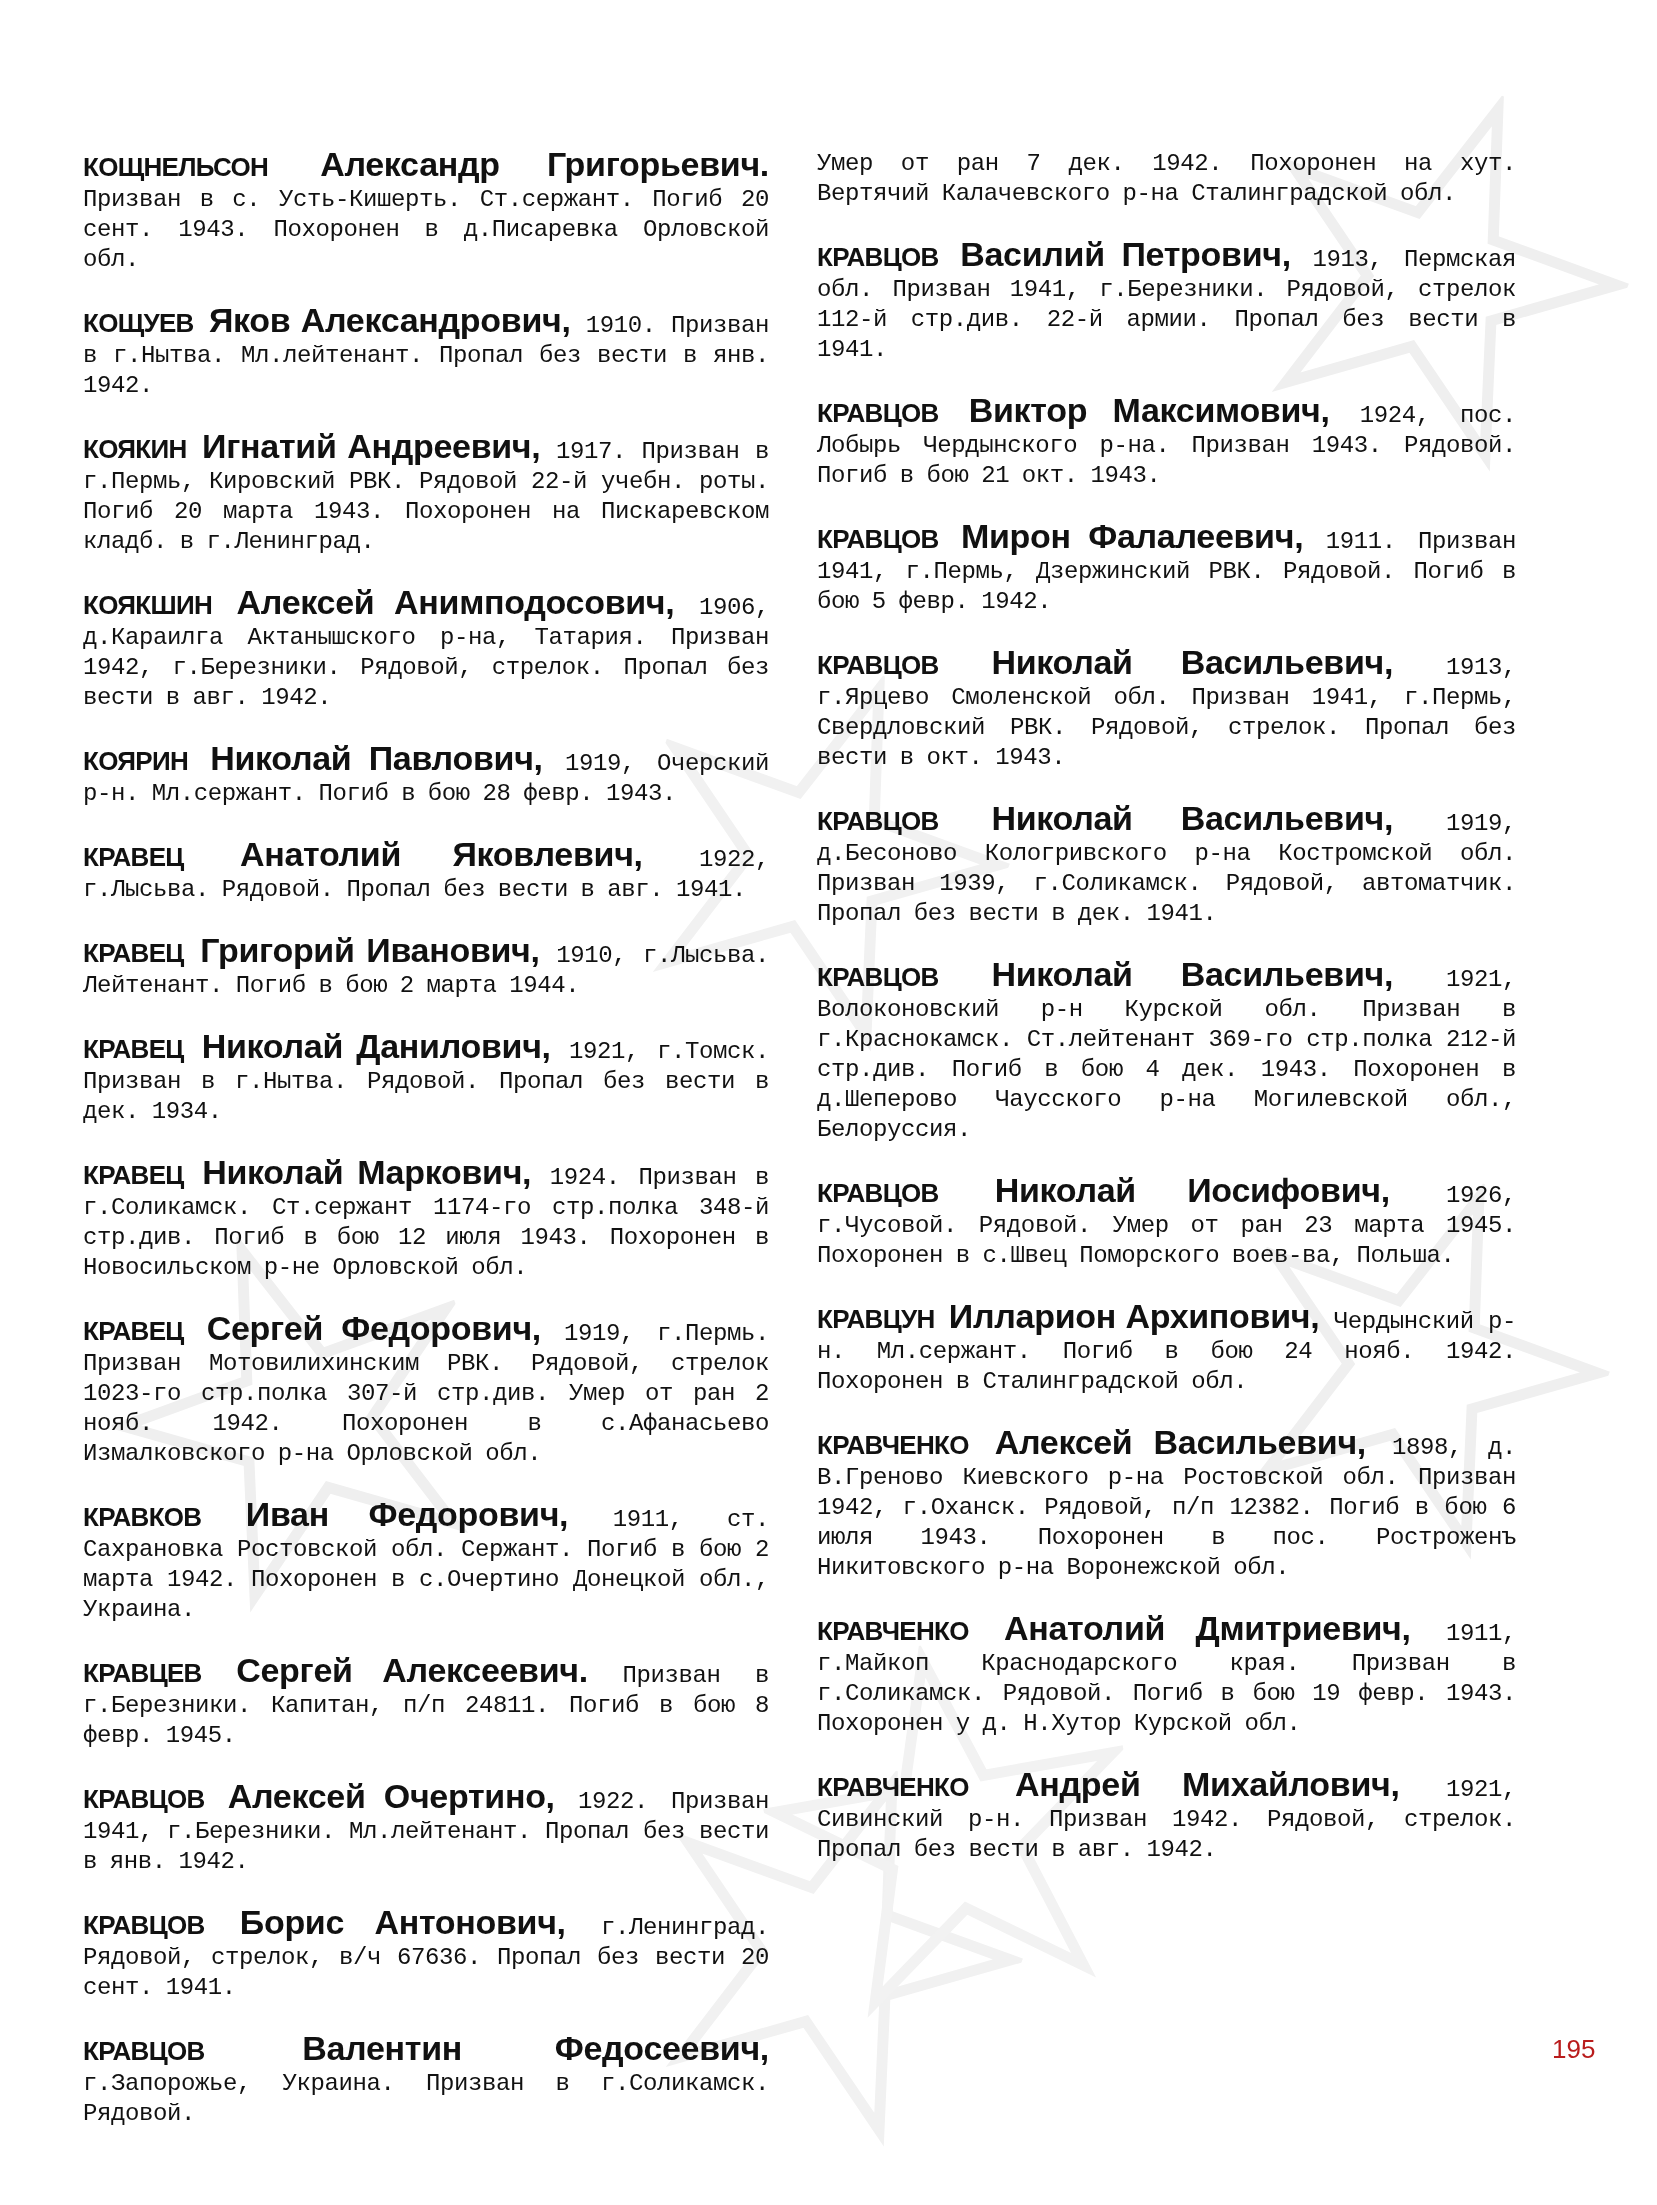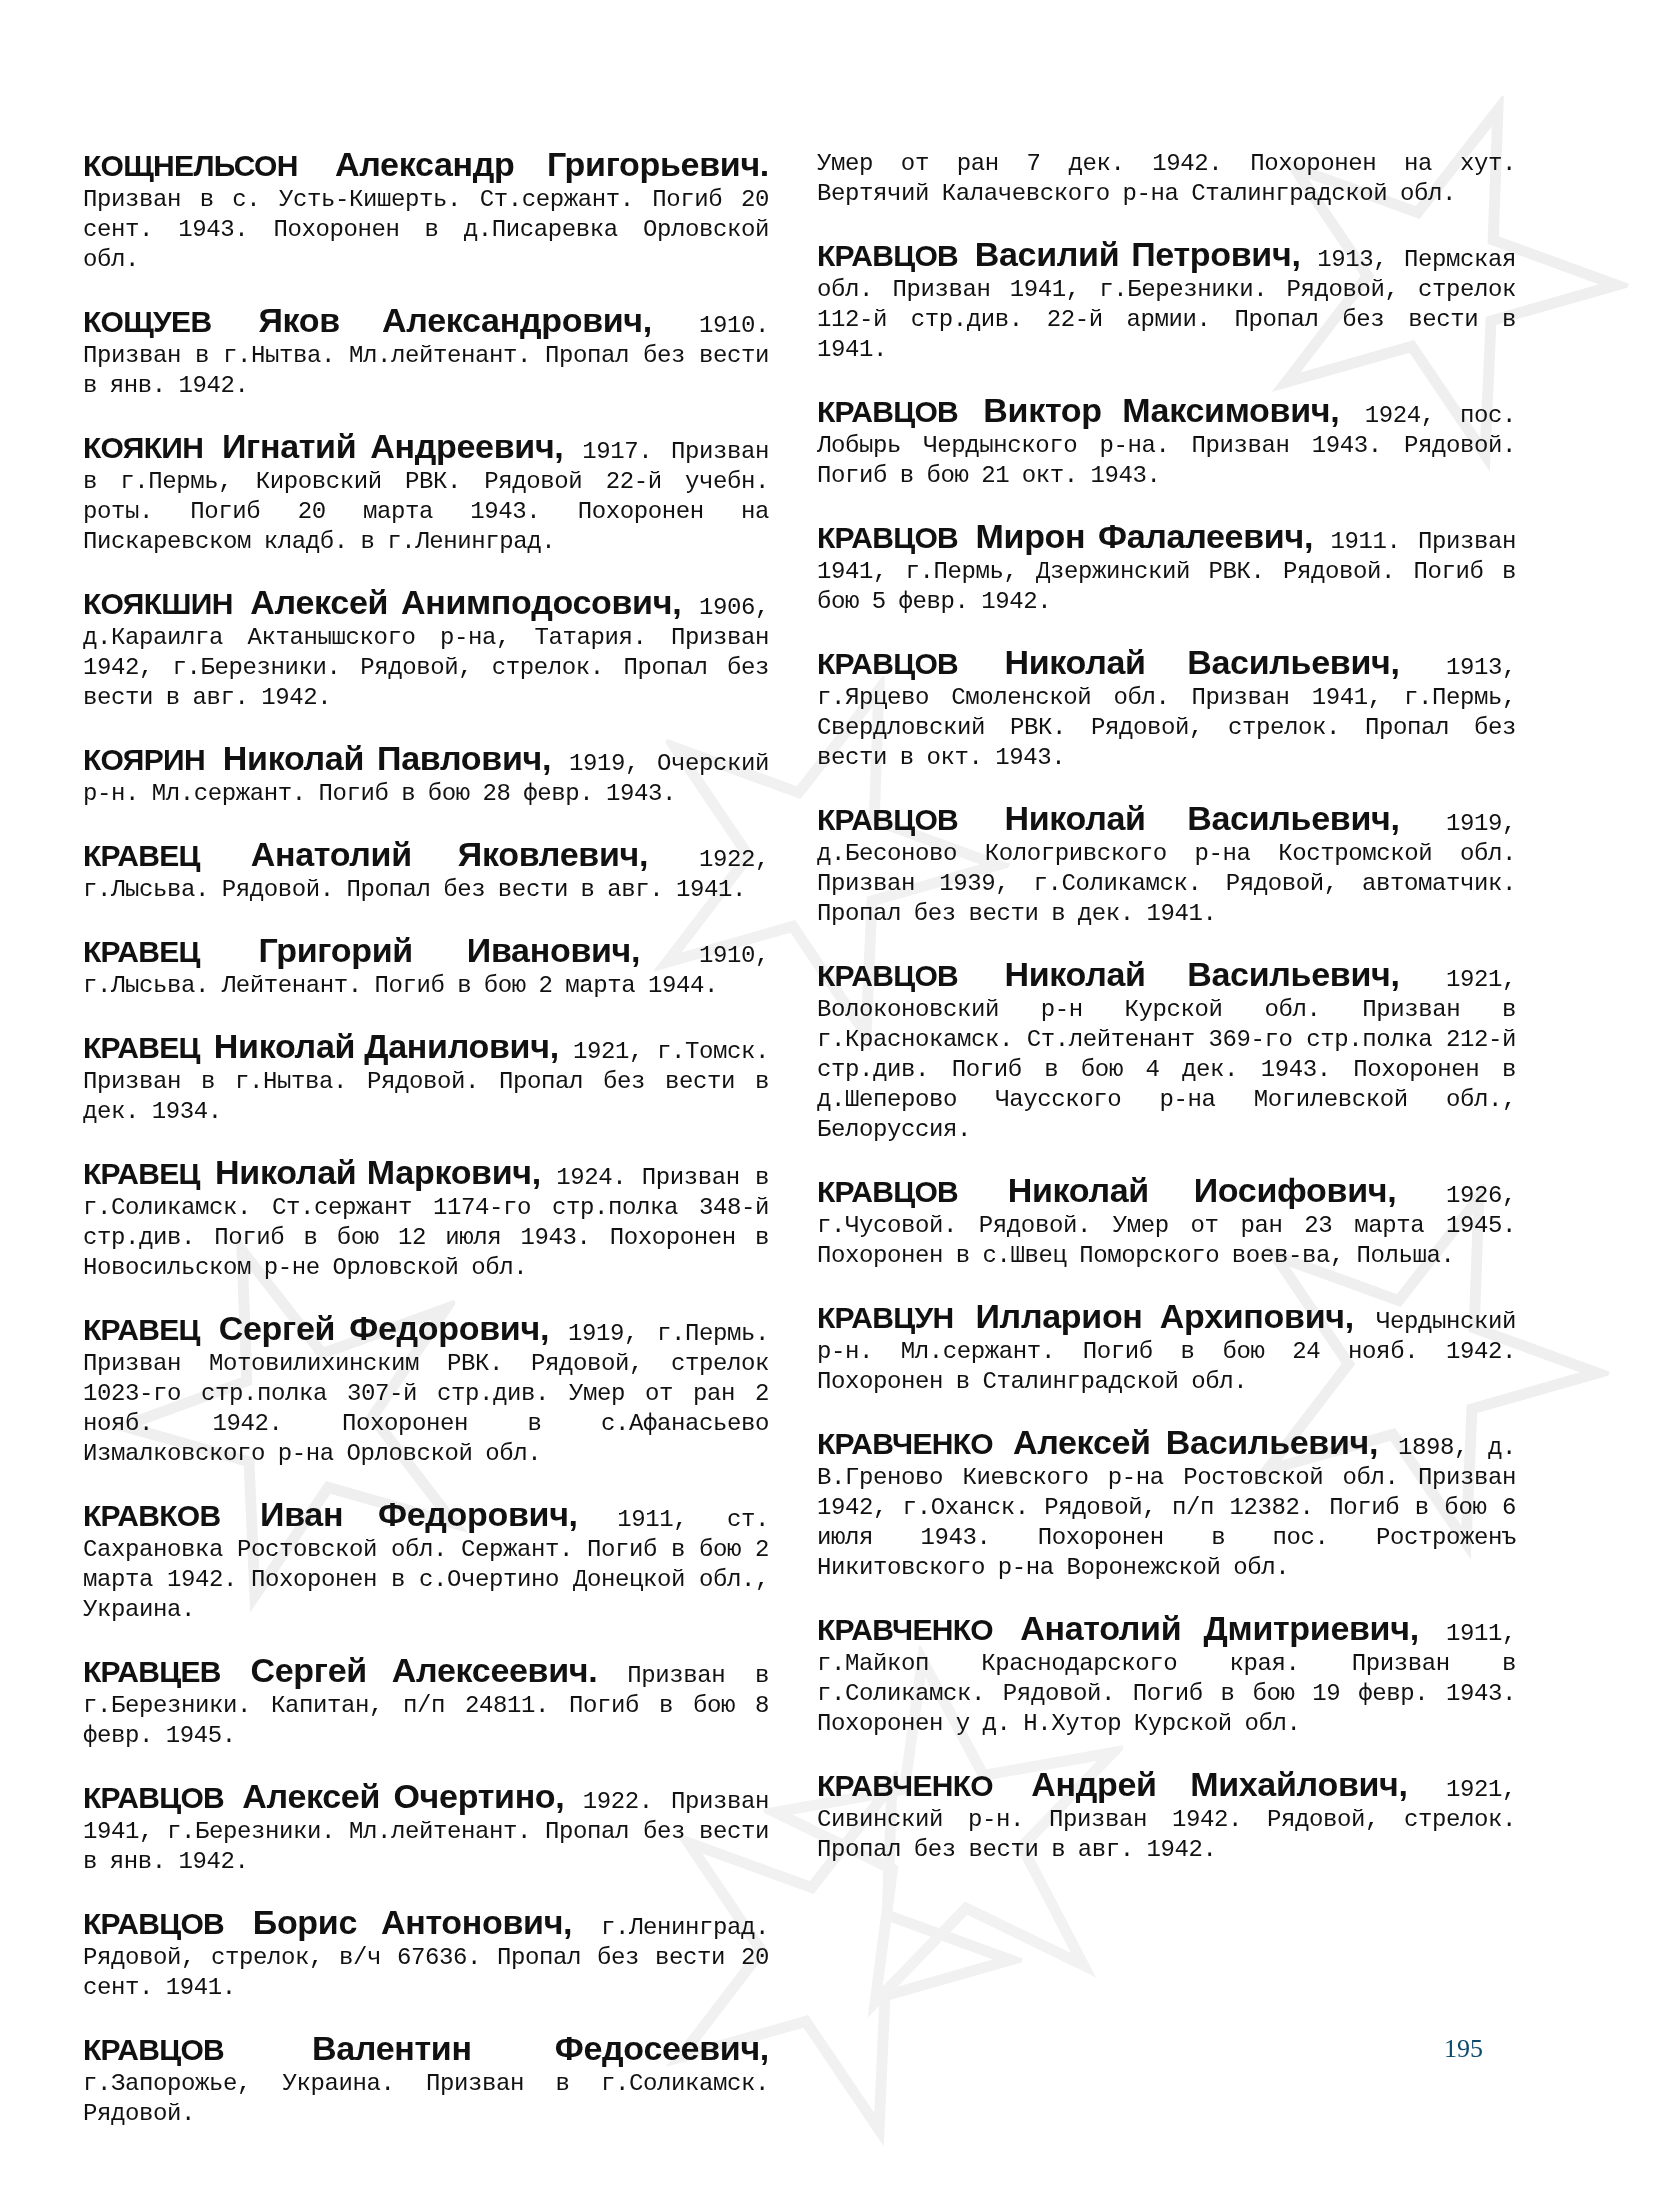--- a/index.html
+++ b/index.html
@@ -44,7 +44,7 @@
     font-family: "Liberation Sans Narrow", "Liberation Sans", "DejaVu Sans", sans-serif;
     font-weight: 700;
     letter-spacing: -0.7px;
-    font-size: 30px;
+    font-size: 26px;
   }
   .entry .given {
     font-family: "Liberation Sans Narrow", "Liberation Sans", "DejaVu Sans", sans-serif;

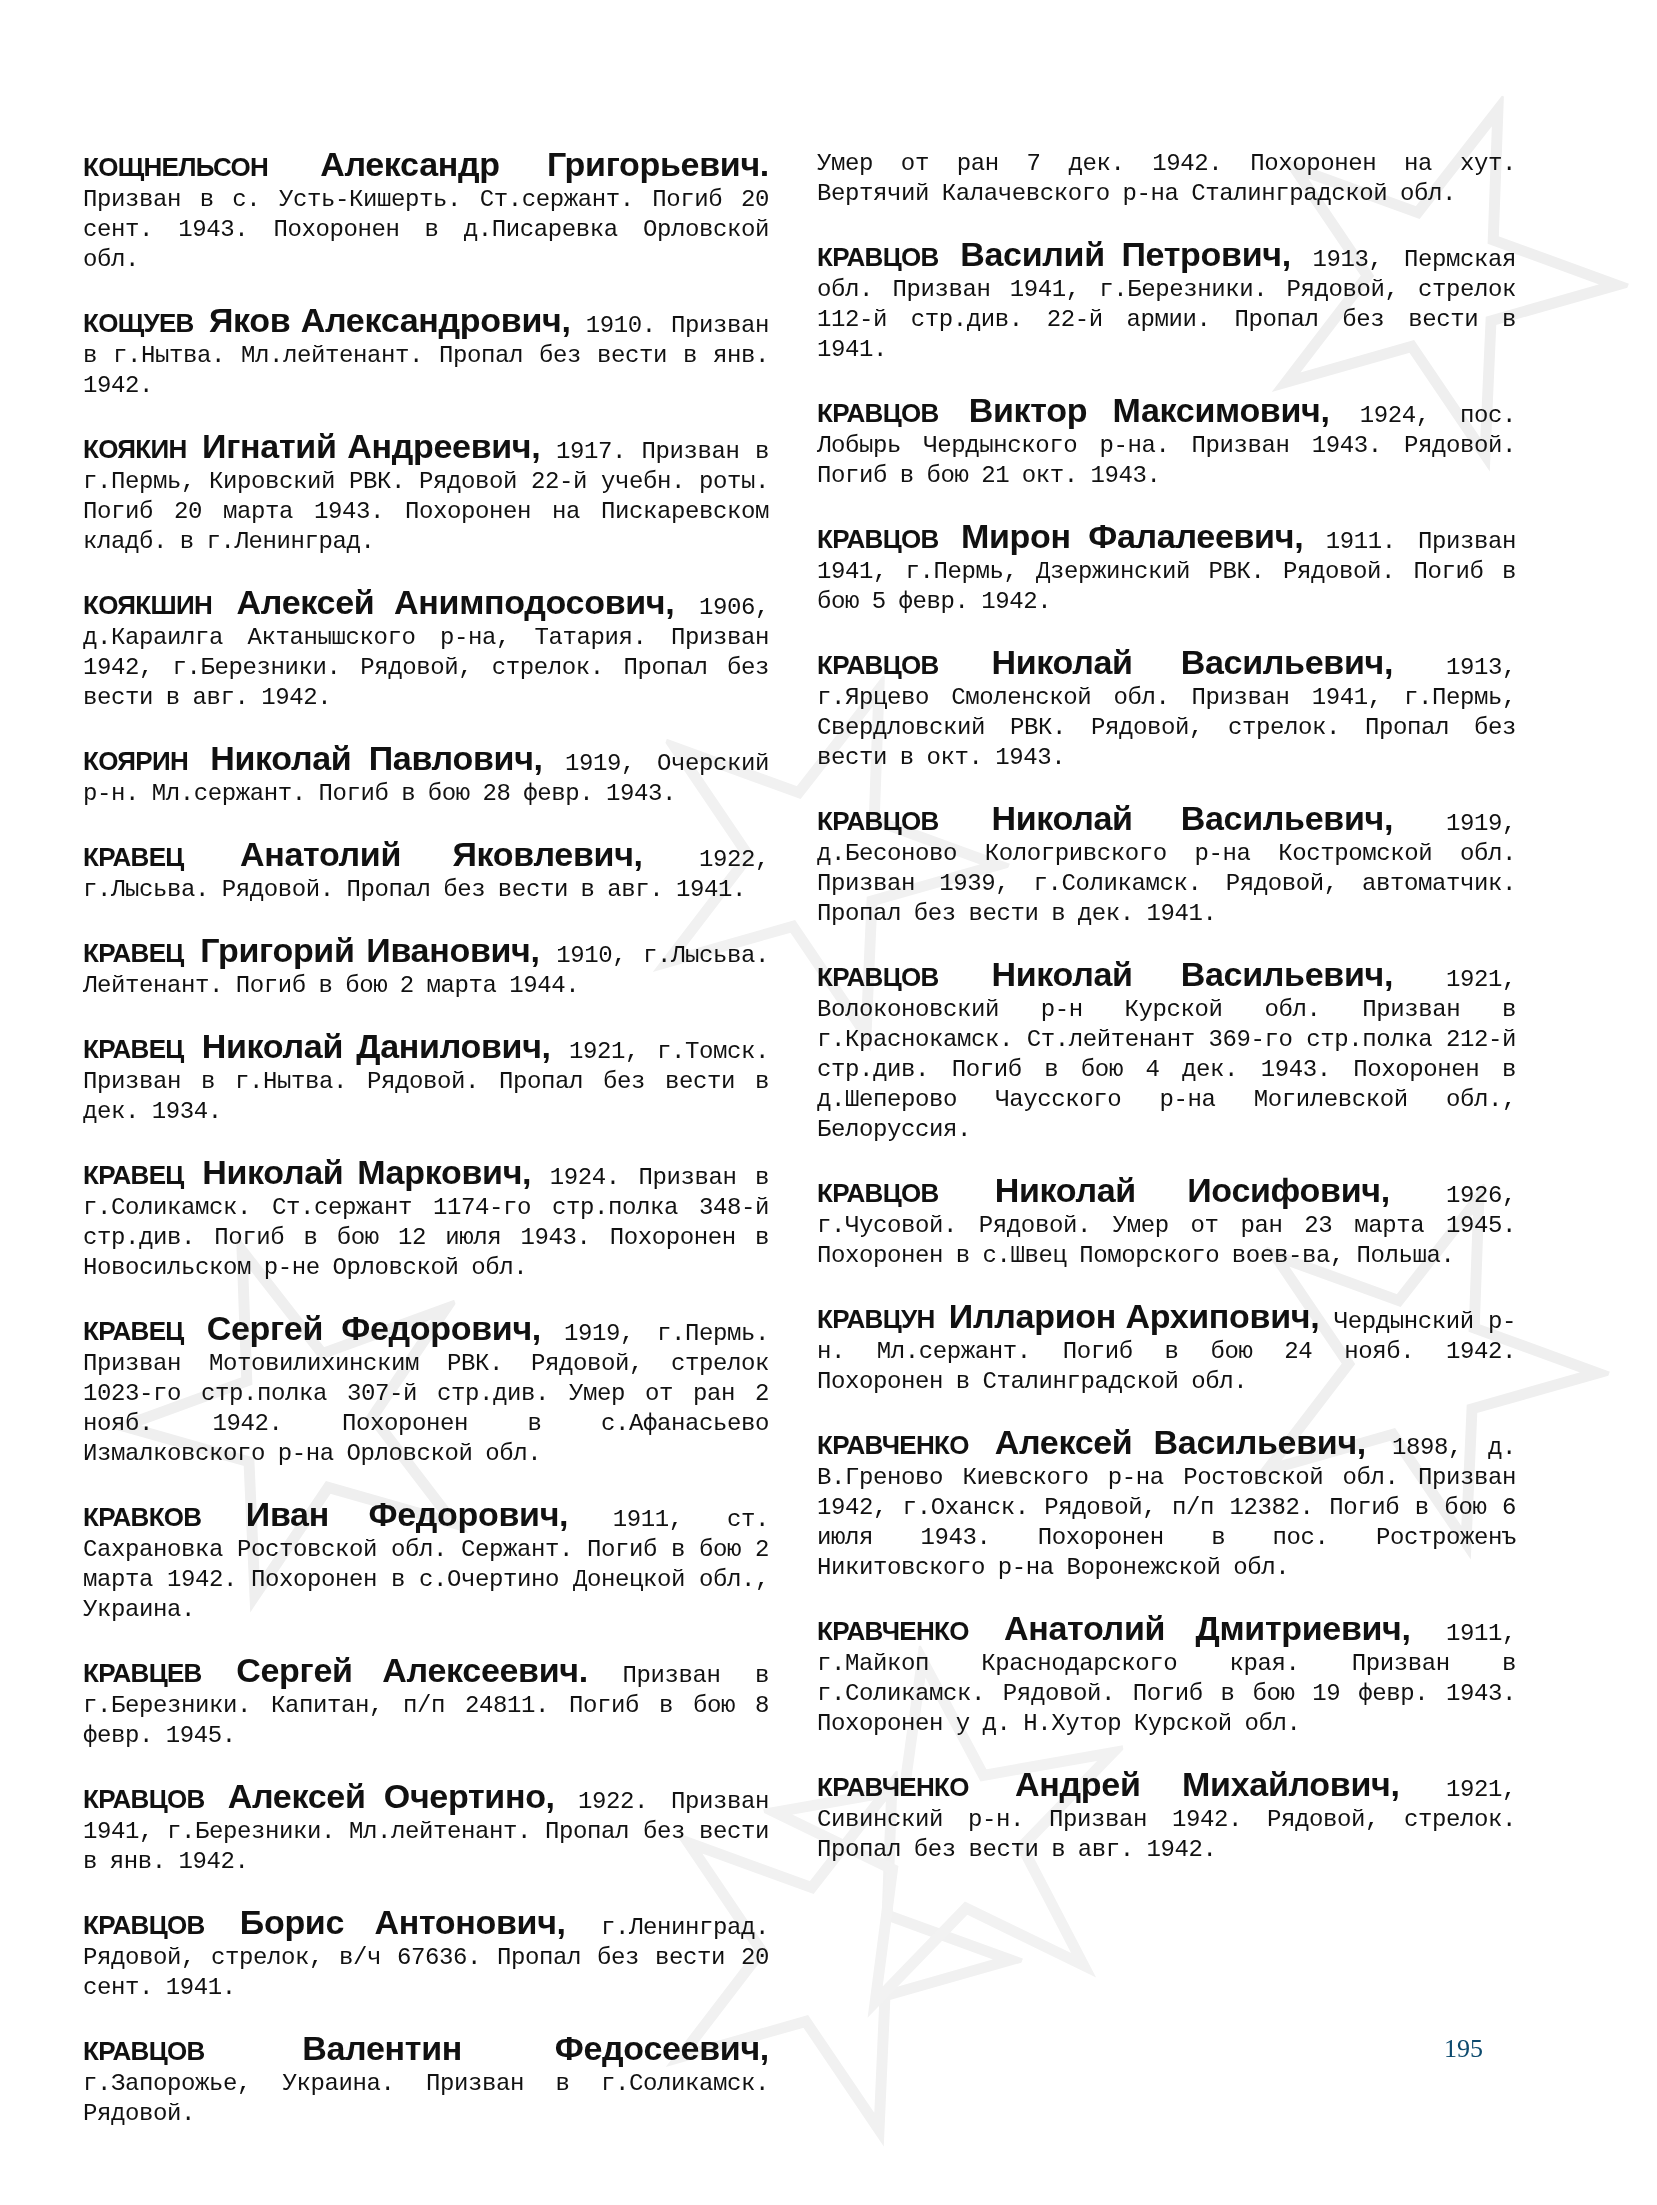--- a/index.html
+++ b/index.html
@@ -55,11 +55,11 @@
   .entry.continuation { margin-top: 0; }
   #page-number {
     position: absolute;
-    left: 1444px;
+    left: 1552px;
     top: 2034px;
     font-size: 26px;
-    font-family: Liberation Serif, serif;
-    color: #0c4a6e;
+    font-family: Liberation Sans, sans-serif;
+    color: #b91c1c;
   }
 </style>
 </head>

